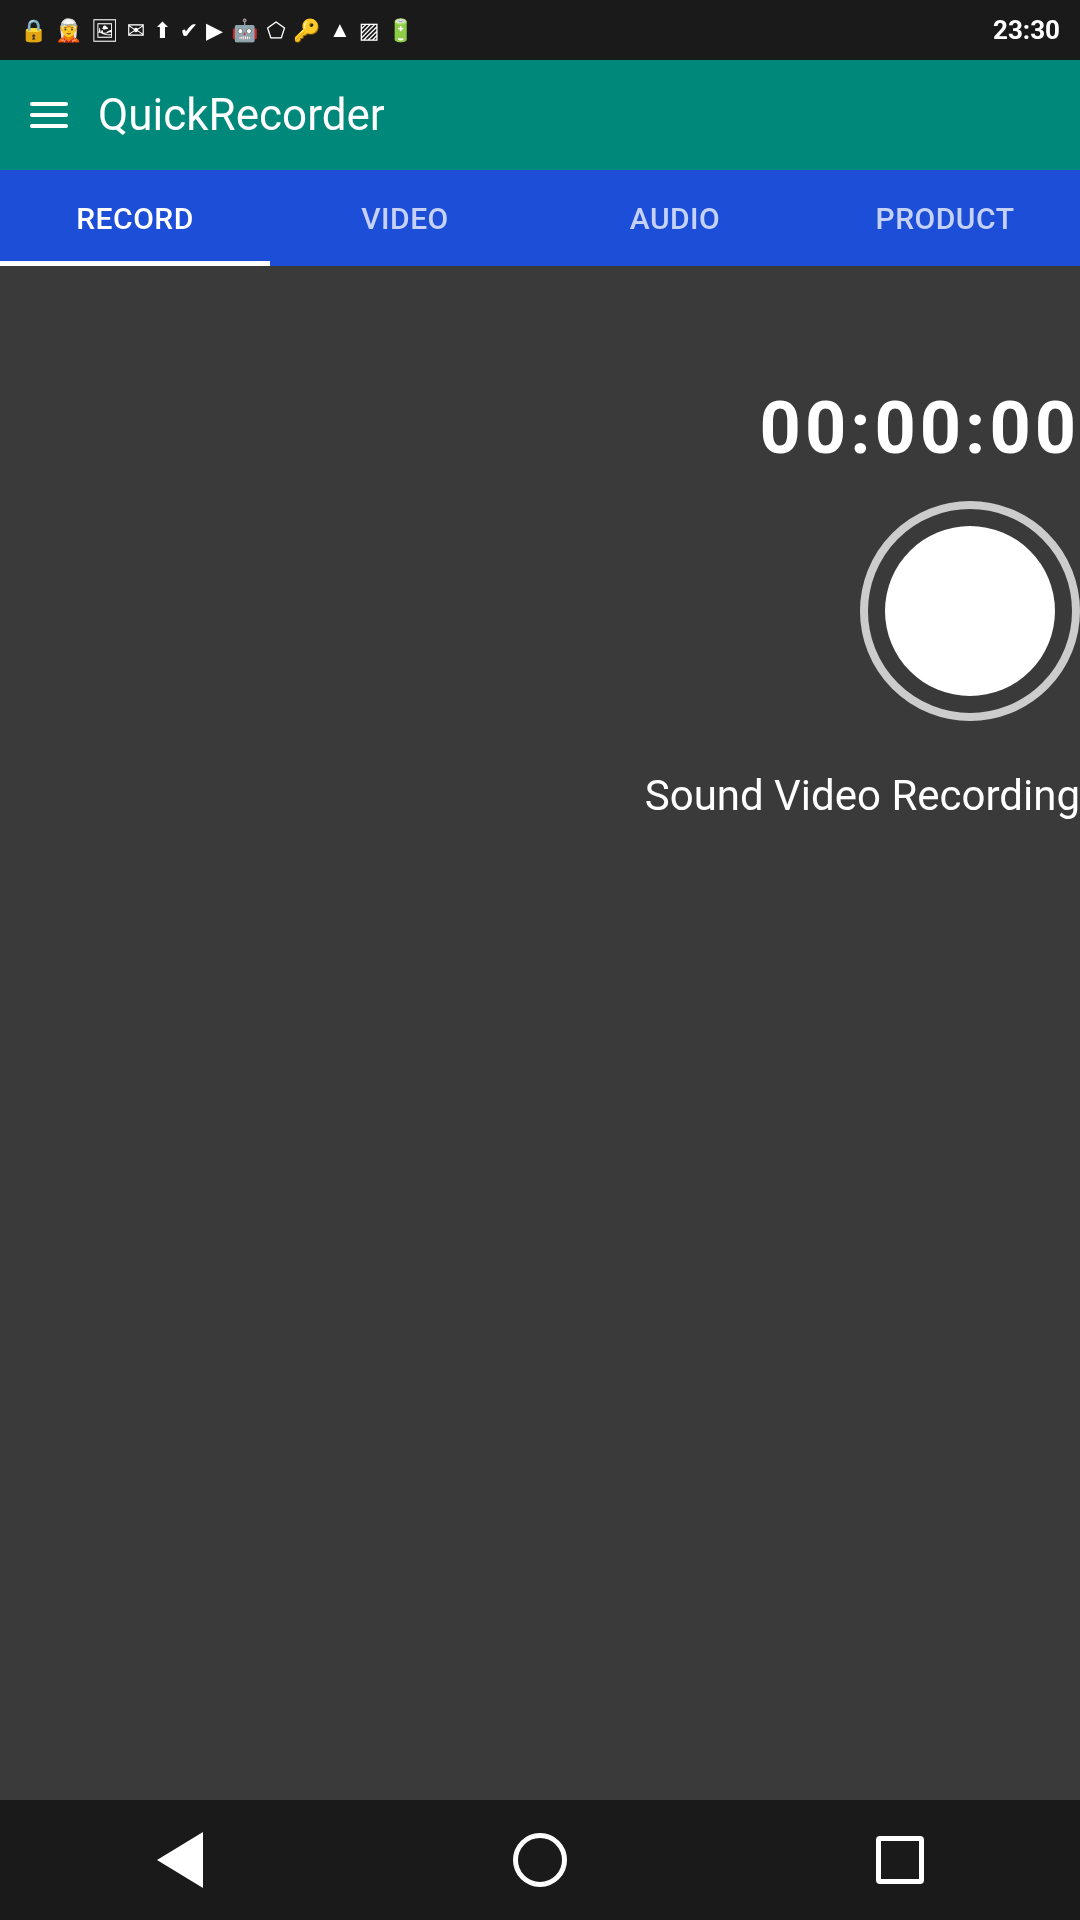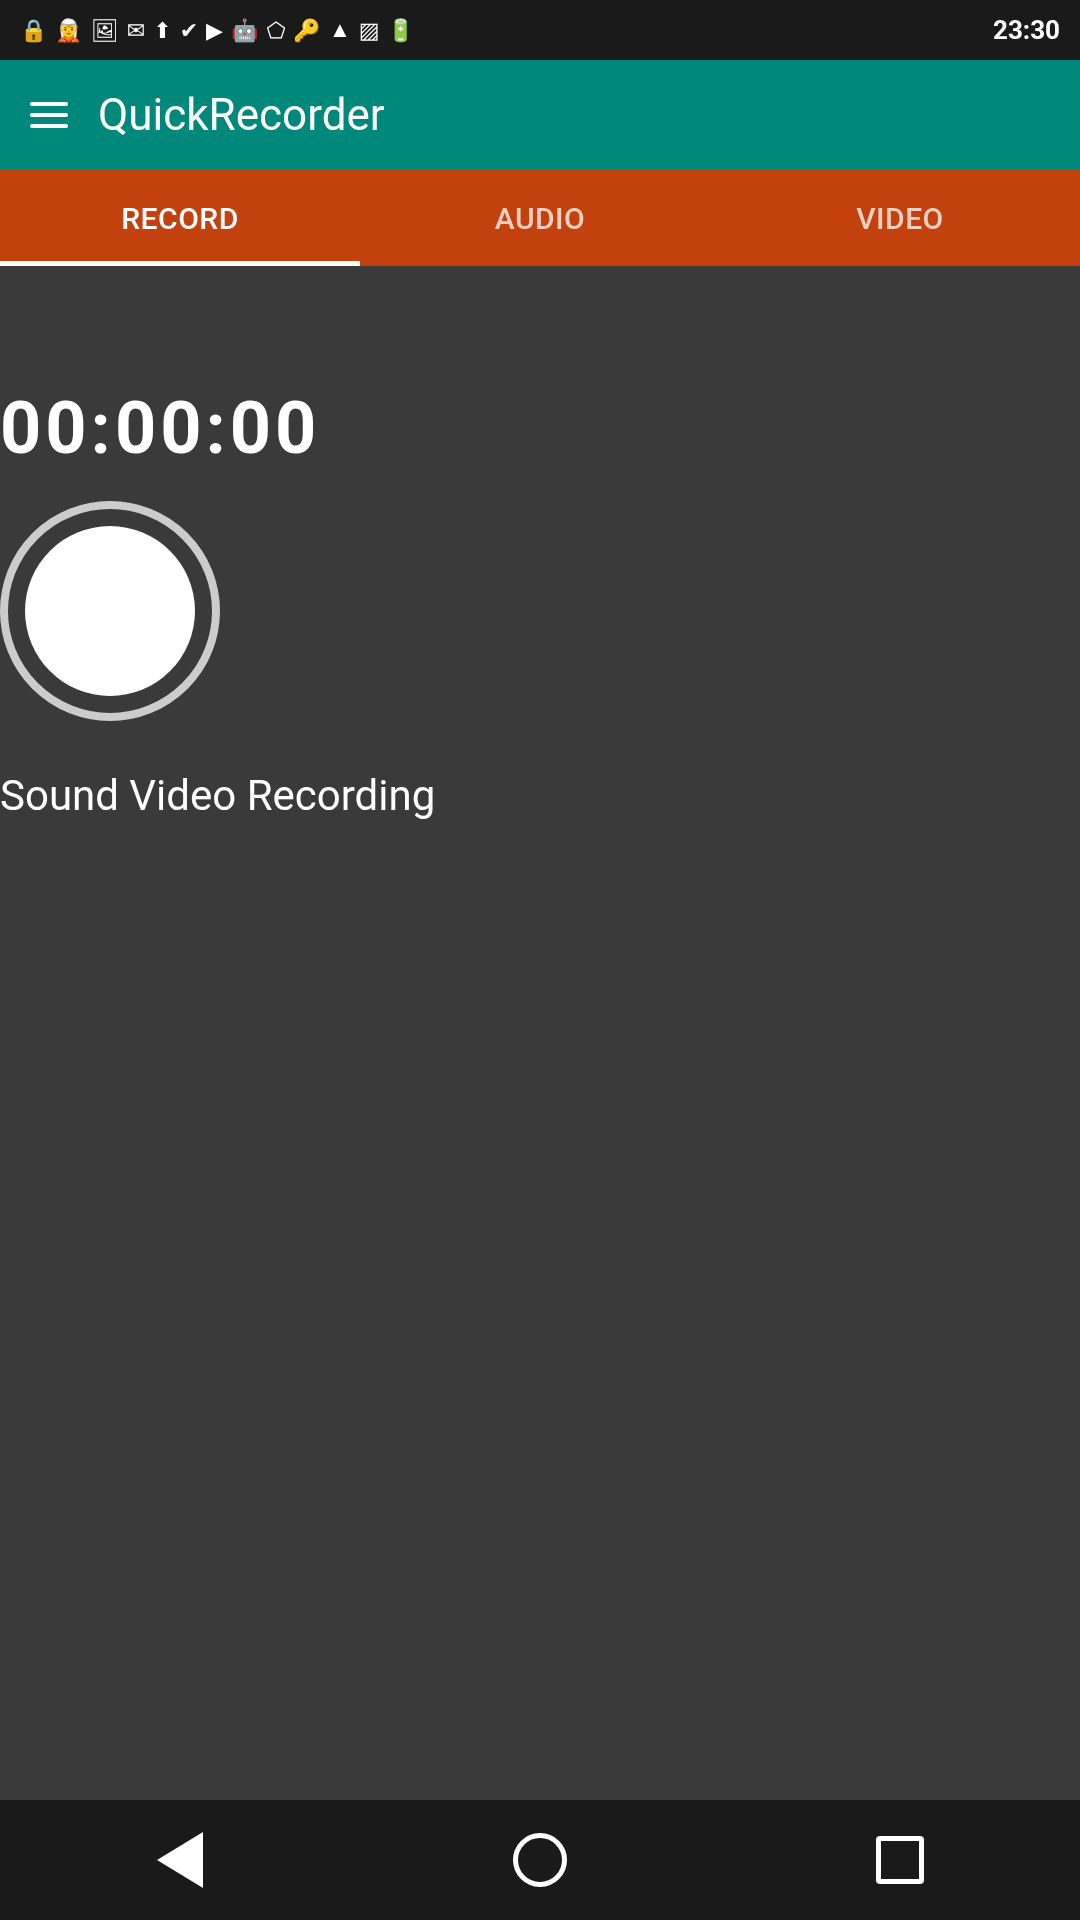--- a/index.html
+++ b/index.html
@@ -83,7 +83,7 @@
     #tab-bar {
       width: 100%;
       height: 96px;
-      background: #c2410c;
+      background: #1d4ed8;
       display: flex;
       align-items: stretch;
       flex-shrink: 0;

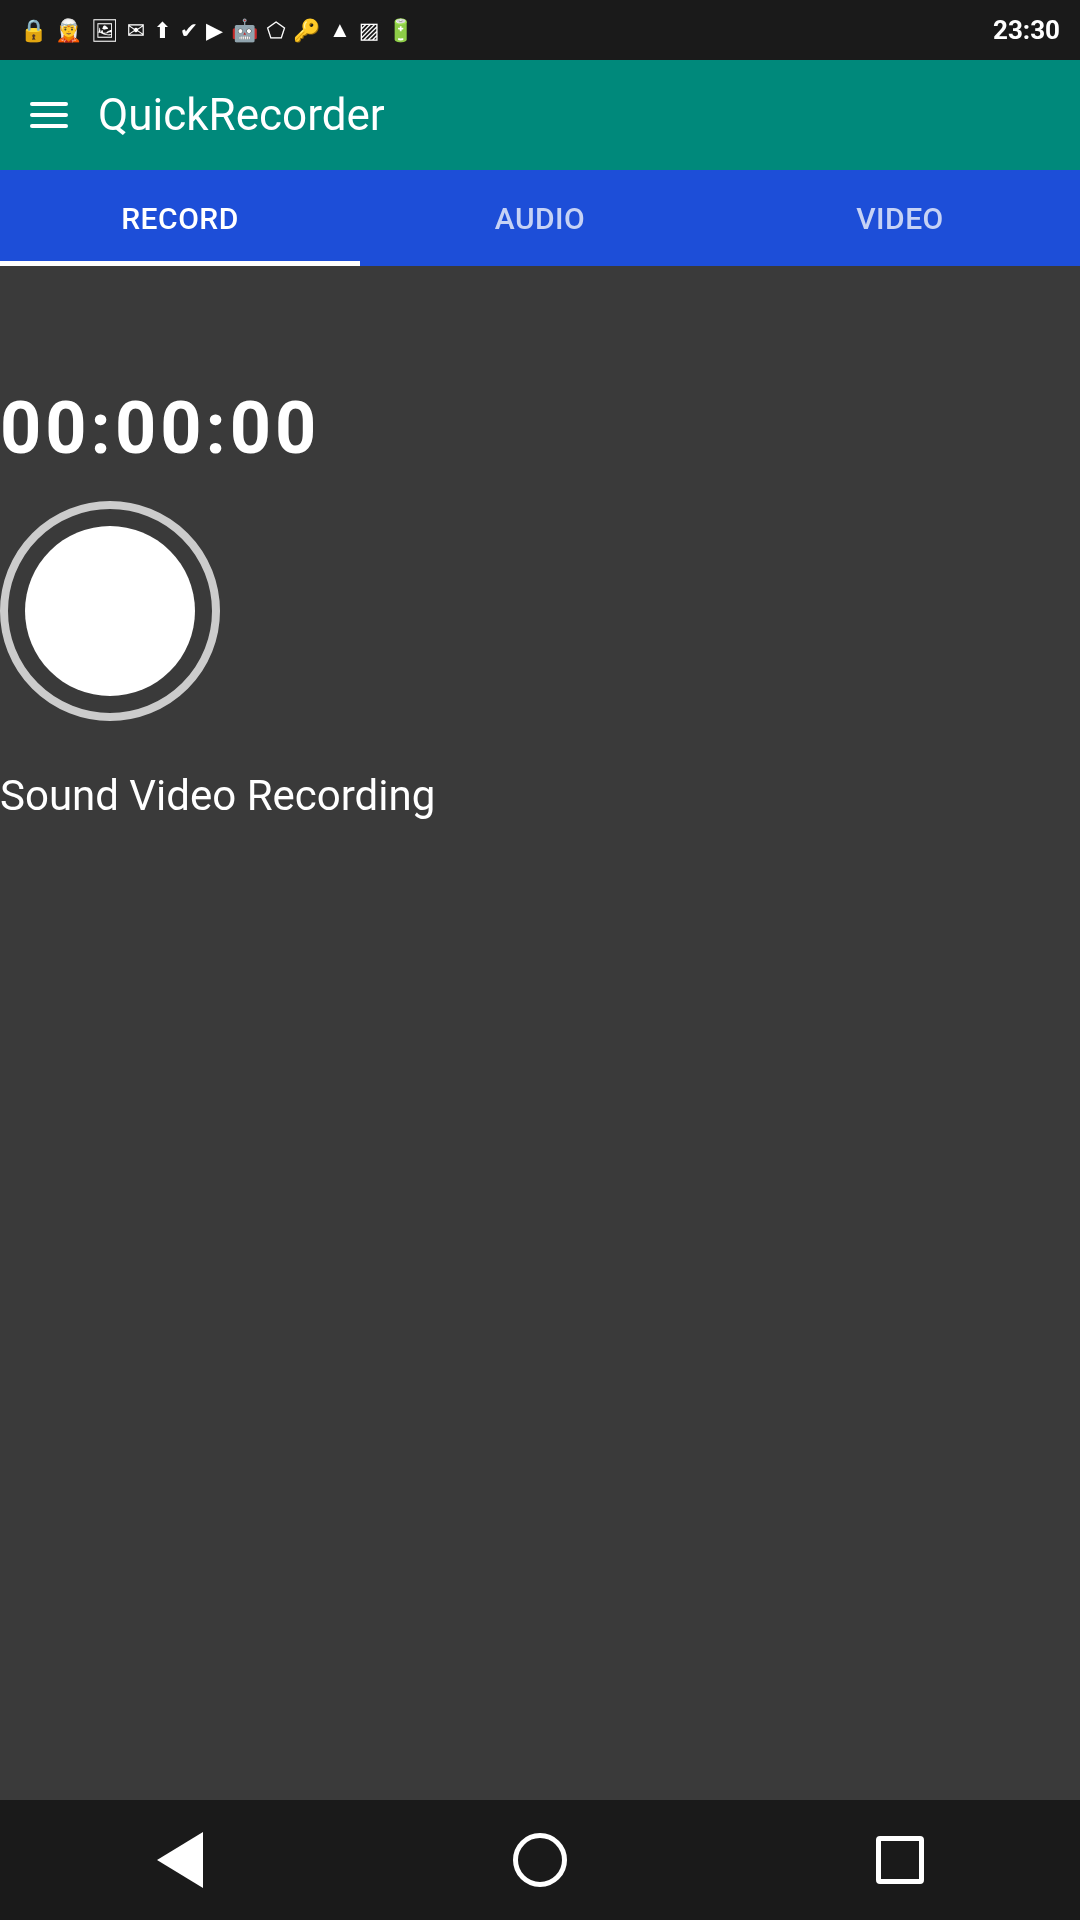--- a/index.html
+++ b/index.html
@@ -245,10 +245,10 @@
     <span>Record</span>
   </div>
   <div class="tab">
+    <span>Video</span>
+  </div>
+  <div class="tab">
     <span>Audio</span>
-  </div>
-  <div class="tab">
-    <span>Video</span>
   </div>
 </div>
 

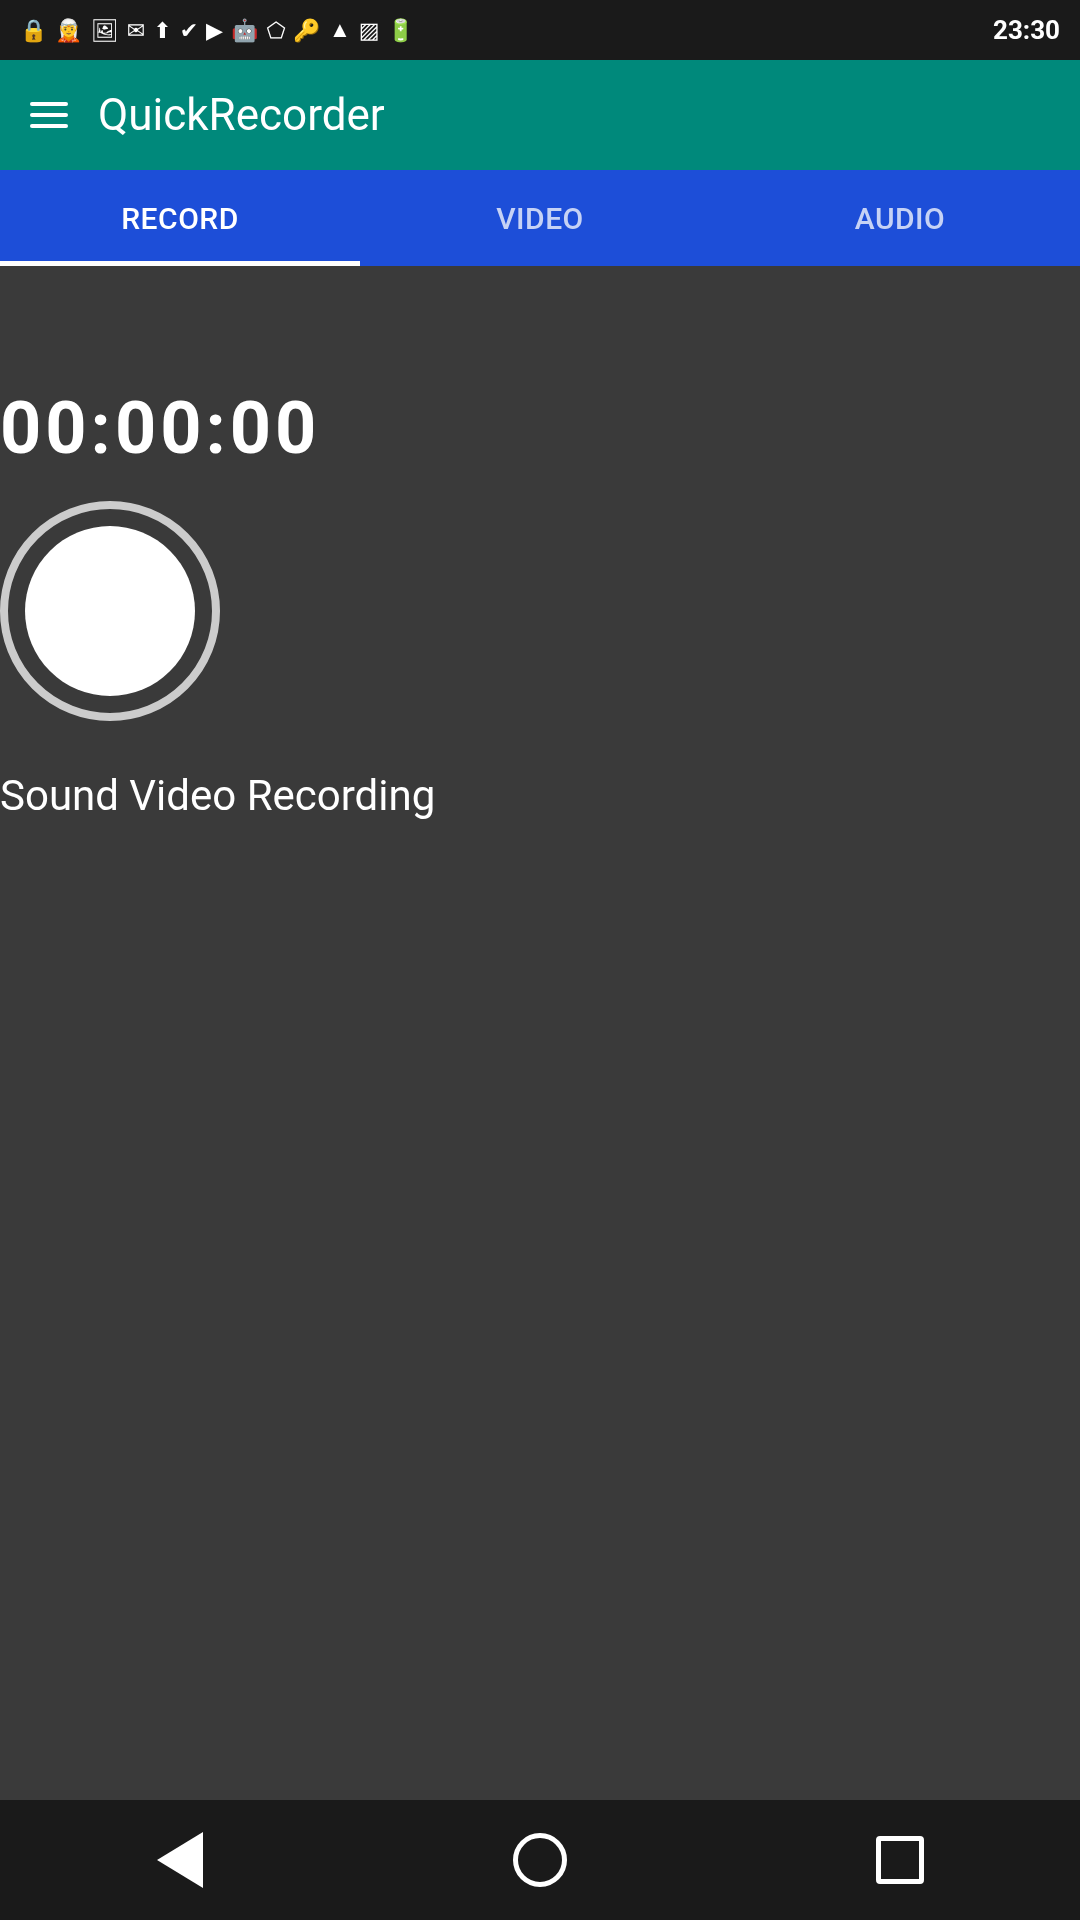--- a/index.html
+++ b/index.html
@@ -250,6 +250,9 @@
   <div class="tab">
     <span>Audio</span>
   </div>
+  <div class="tab">
+    <span>Product</span>
+  </div>
 </div>
 
 <div id="main-content">

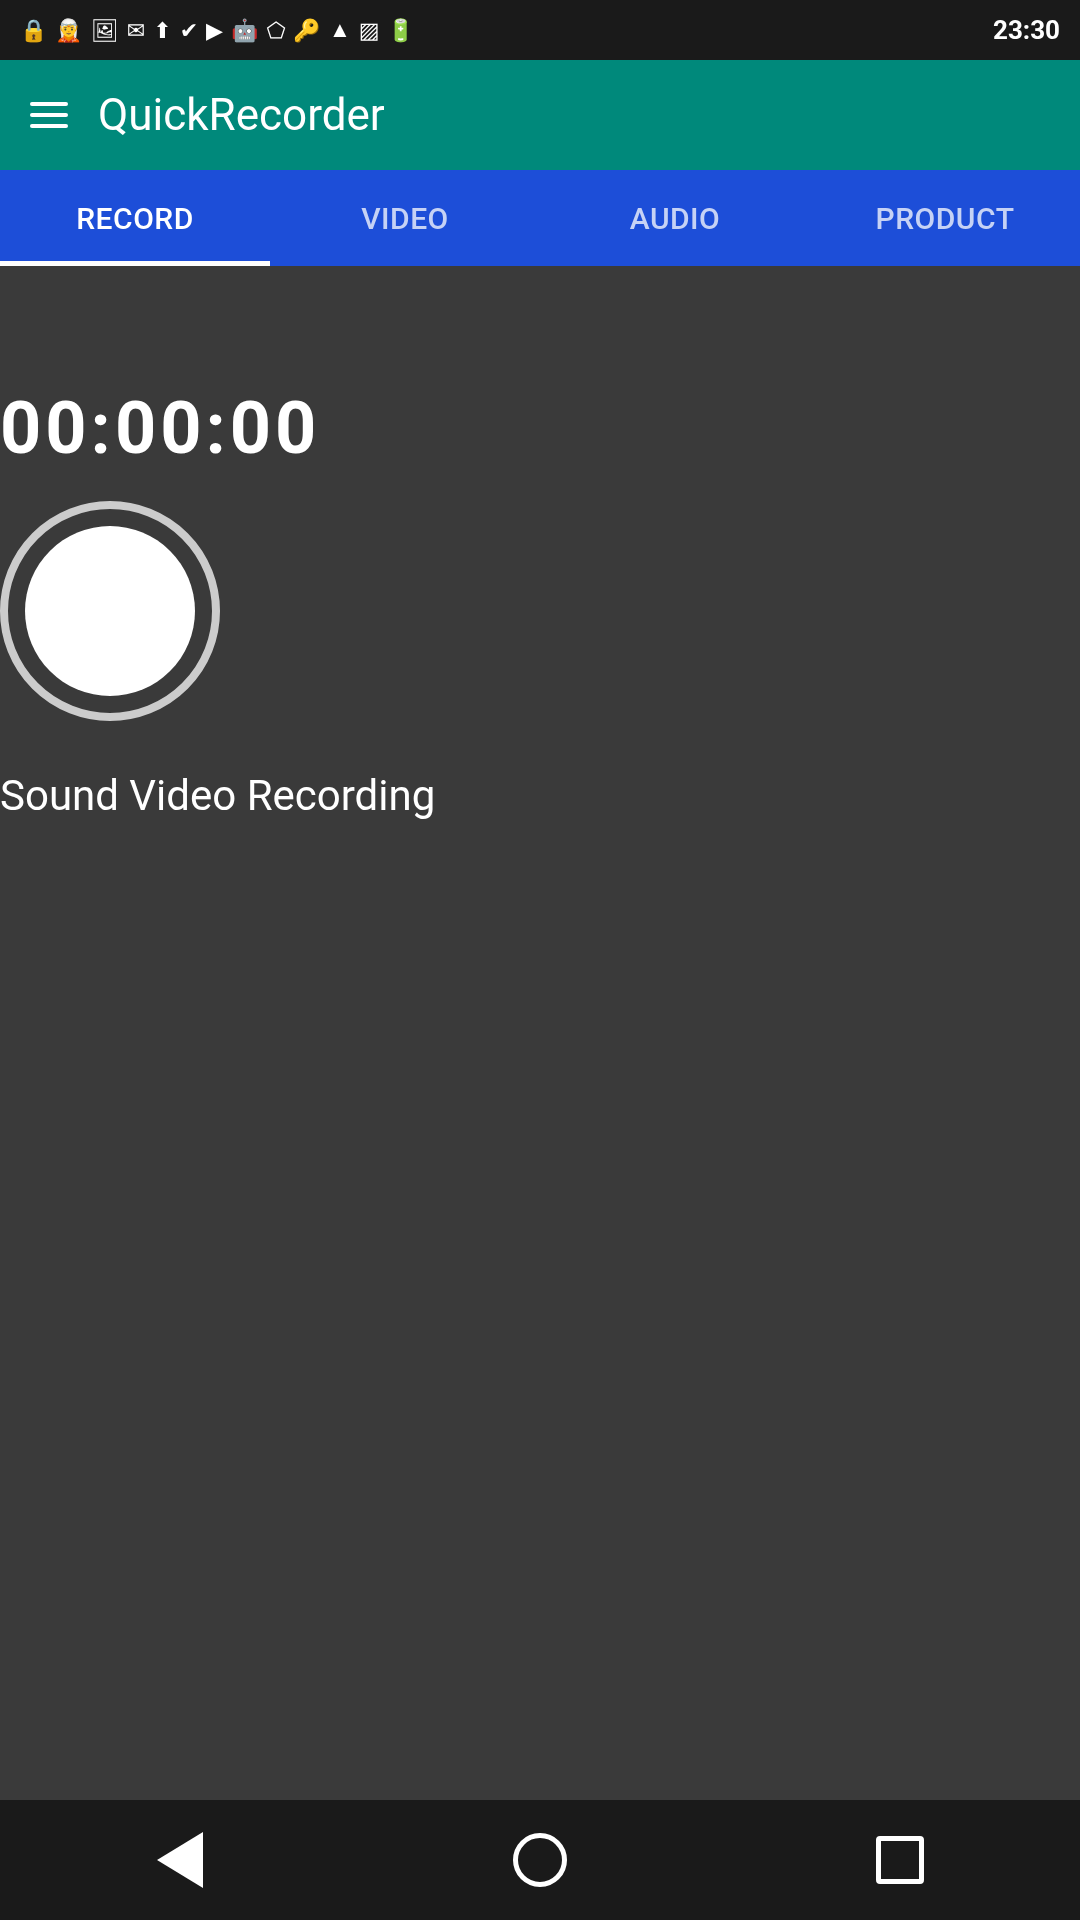--- a/index.html
+++ b/index.html
@@ -123,7 +123,7 @@
       background: #3a3a3a;
       display: flex;
       flex-direction: column;
-      align-items: flex-start;
+      align-items: flex-end;
       justify-content: flex-start;
       padding-top: 120px;
     }

